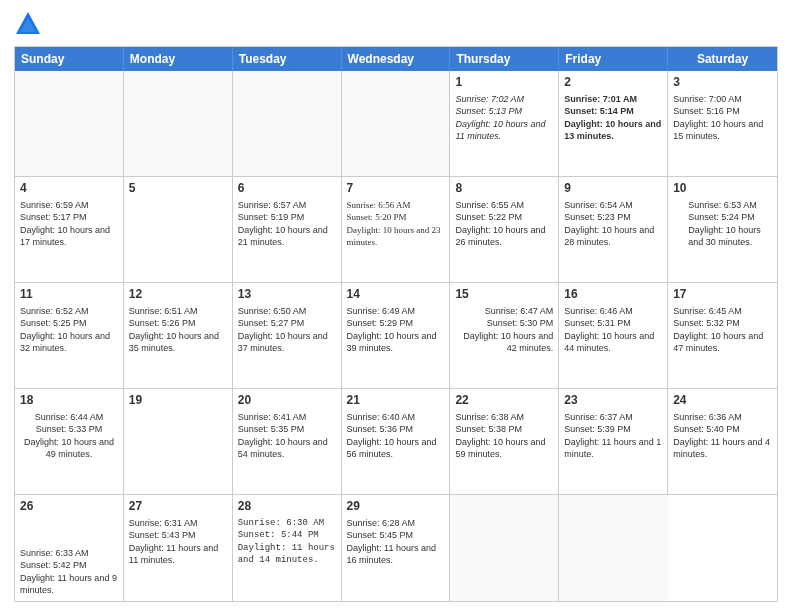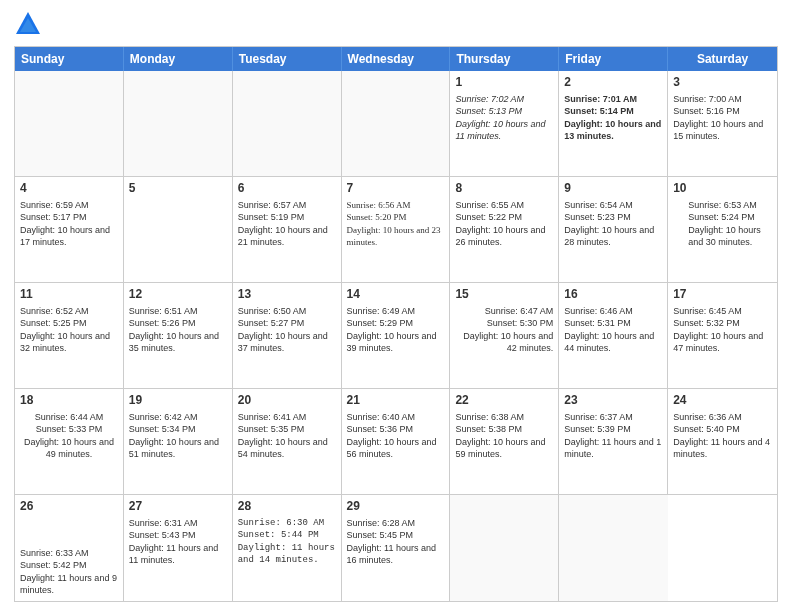--- a/index.html
+++ b/index.html
@@ -257,9 +257,6 @@
           </div>
           <div class="cal-cell">
             <div class="day-number">19</div>
-            <div class="cell-text" style="white-space: pre-line;">Sunrise: 6:42 AM
-Sunset: 5:34 PM
-Daylight: 10 hours and 51 minutes.</div>
           </div>
           <div class="cal-cell">
             <div class="day-number">20</div>

